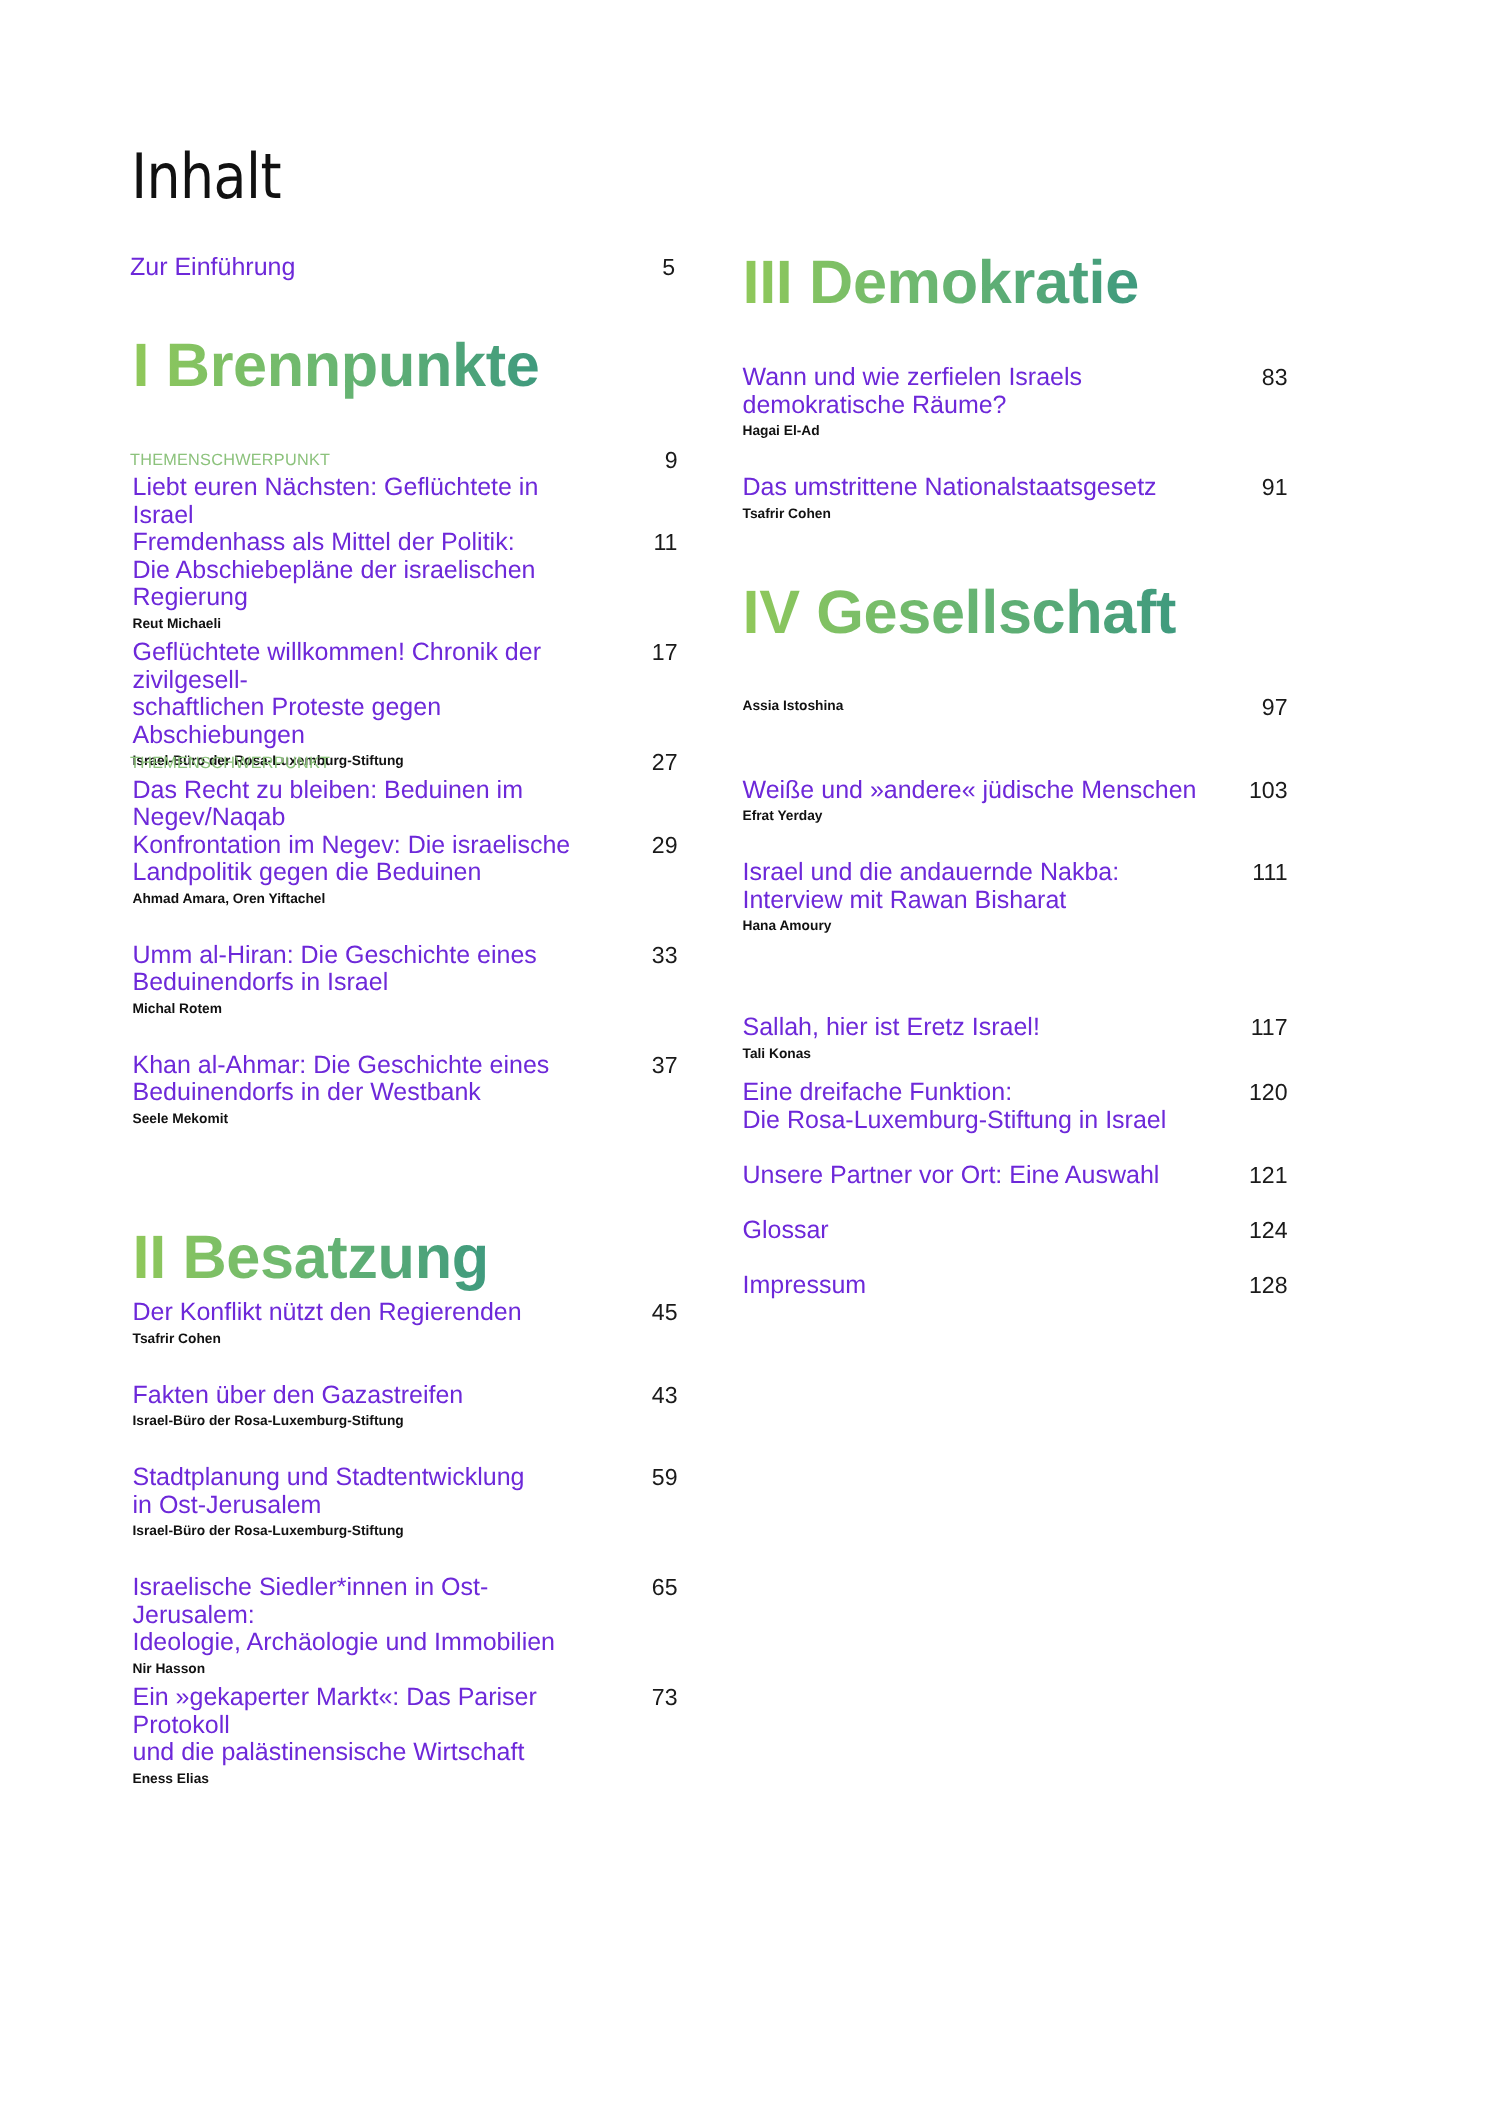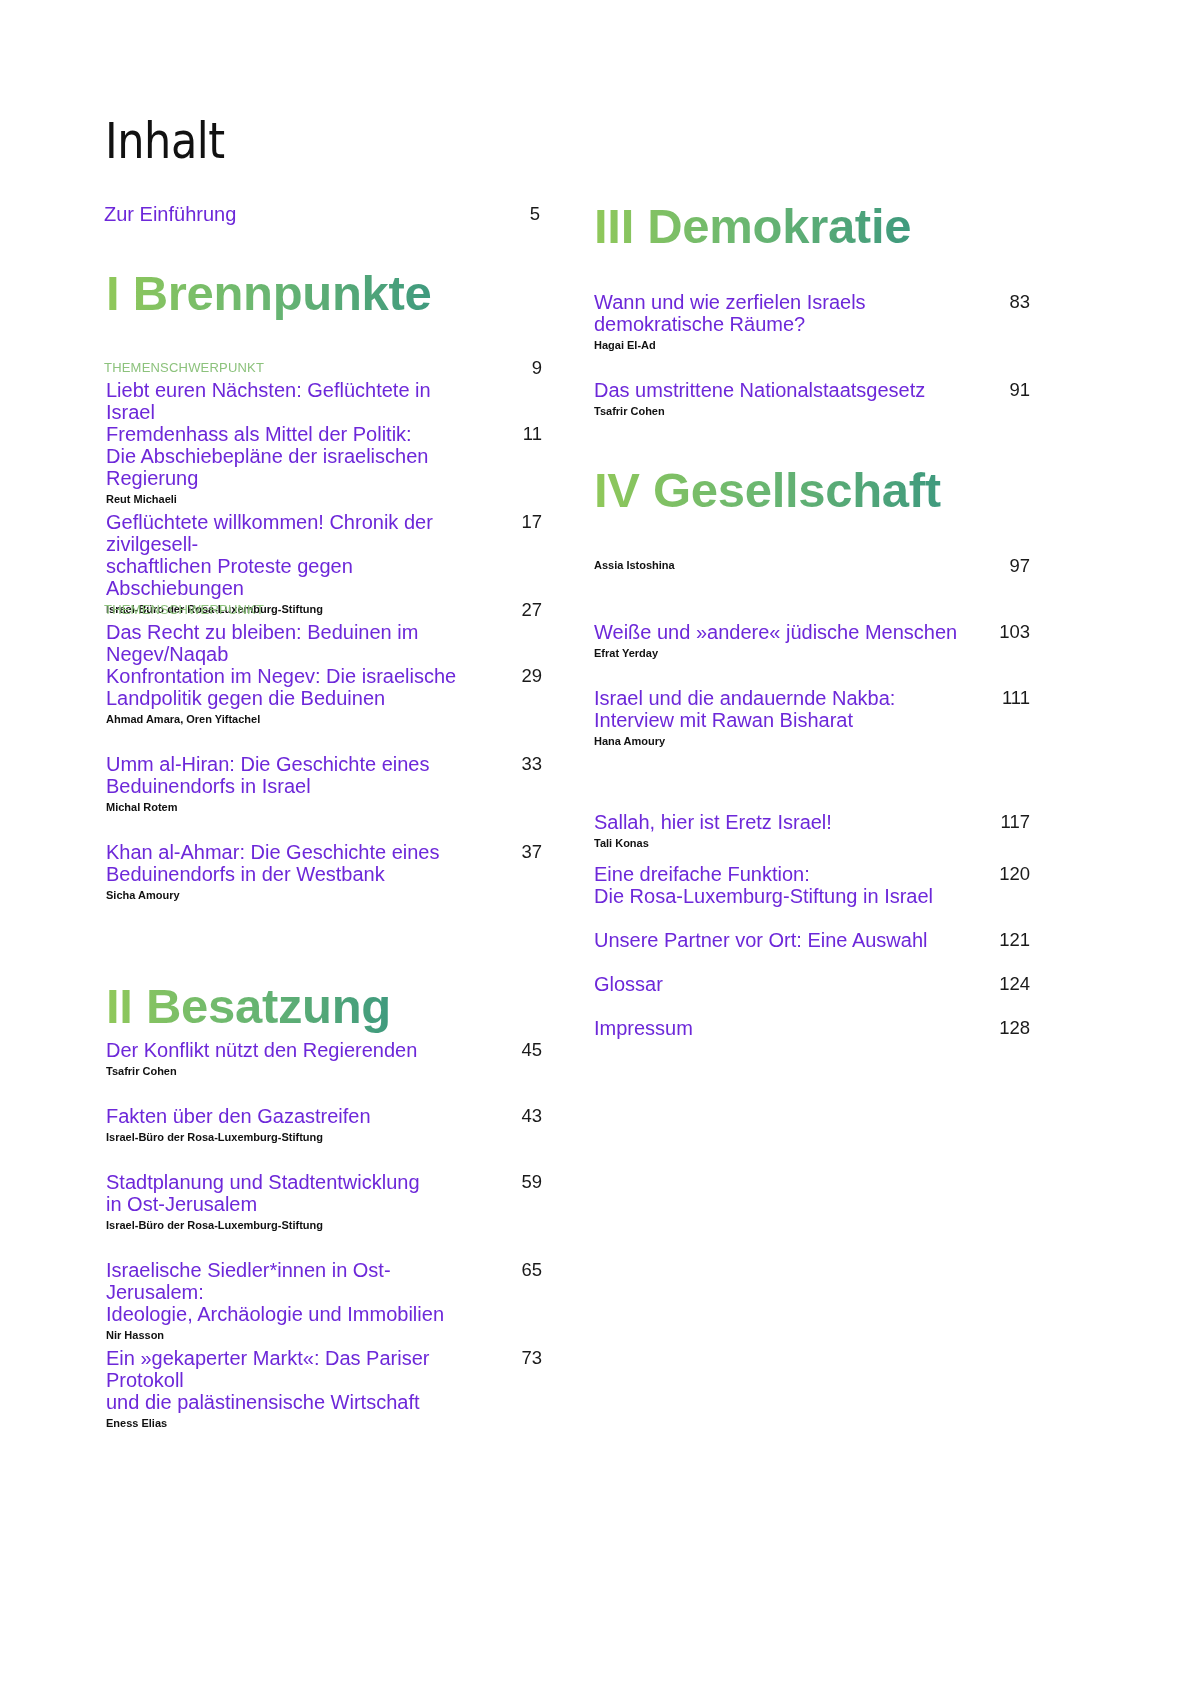--- a/index.html
+++ b/index.html
@@ -94,7 +94,7 @@
   <div class="entry" style="top:841px;">
     <div class="title">Khan al-Ahmar: Die Geschichte eines
 Beduinendorfs in der Westbank</div>
-    <div class="author">Sicha Amoury</div>
+    <div class="author">Seele Mekomit</div>
     <div class="page">37</div>
   </div>
 

